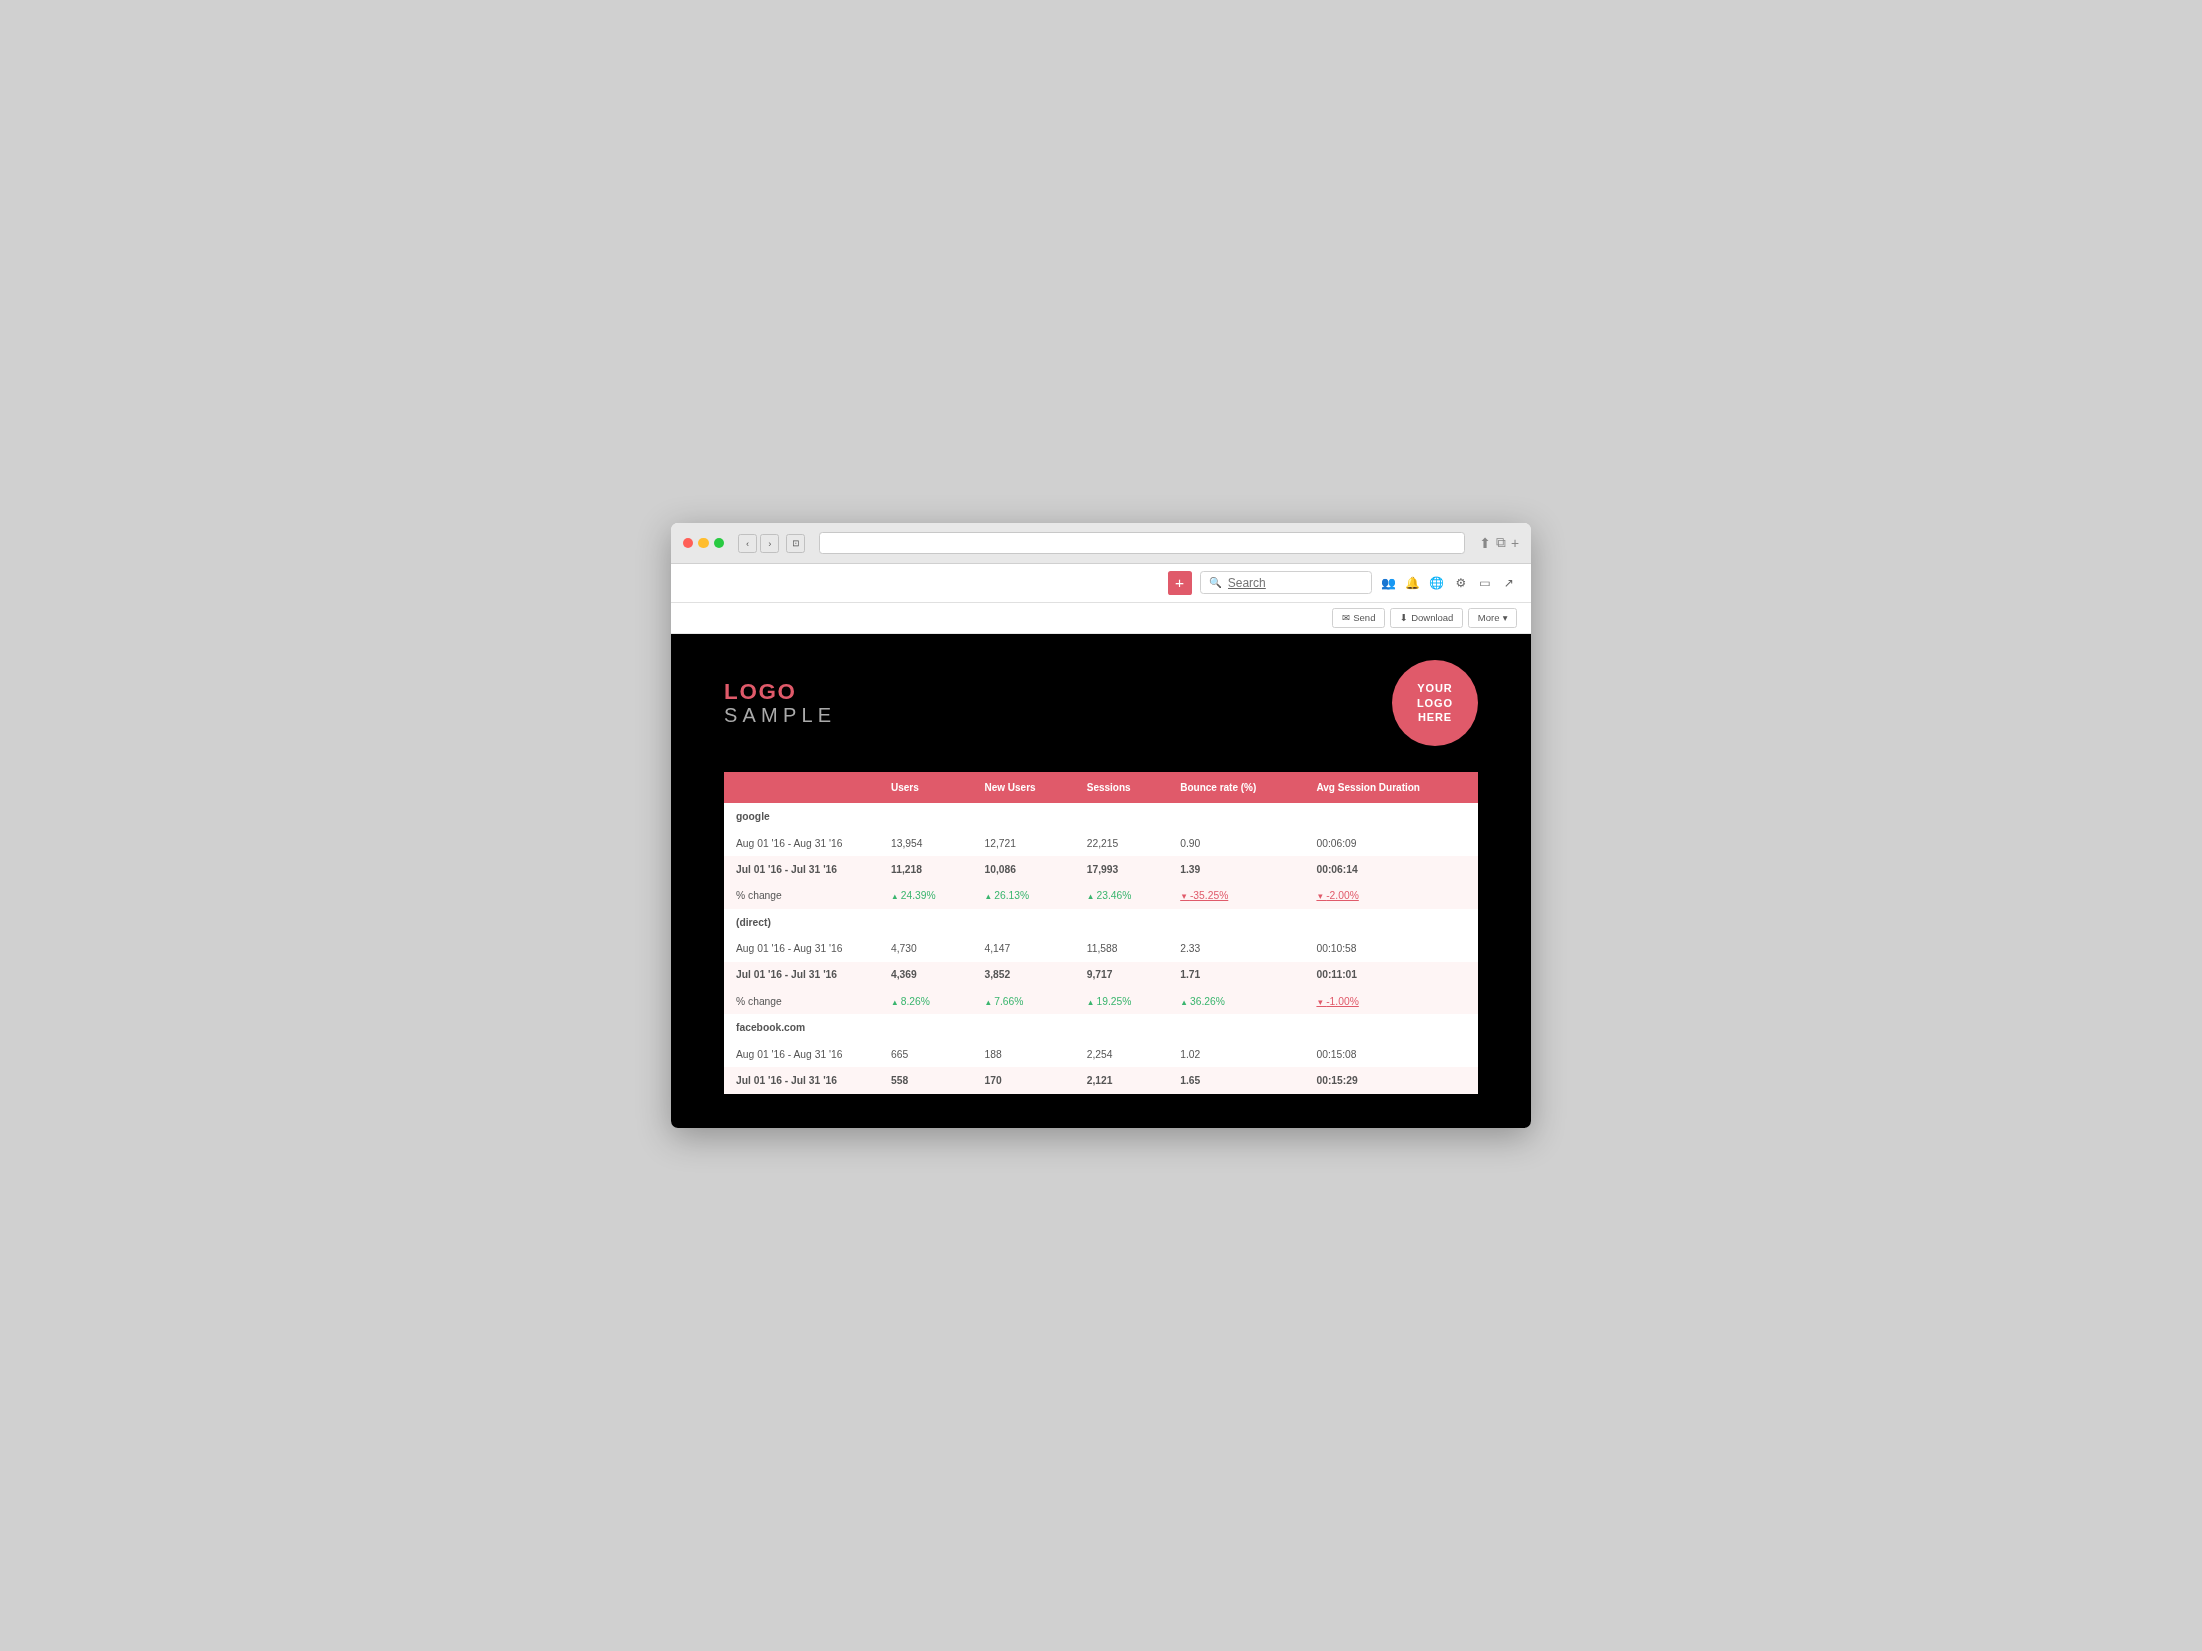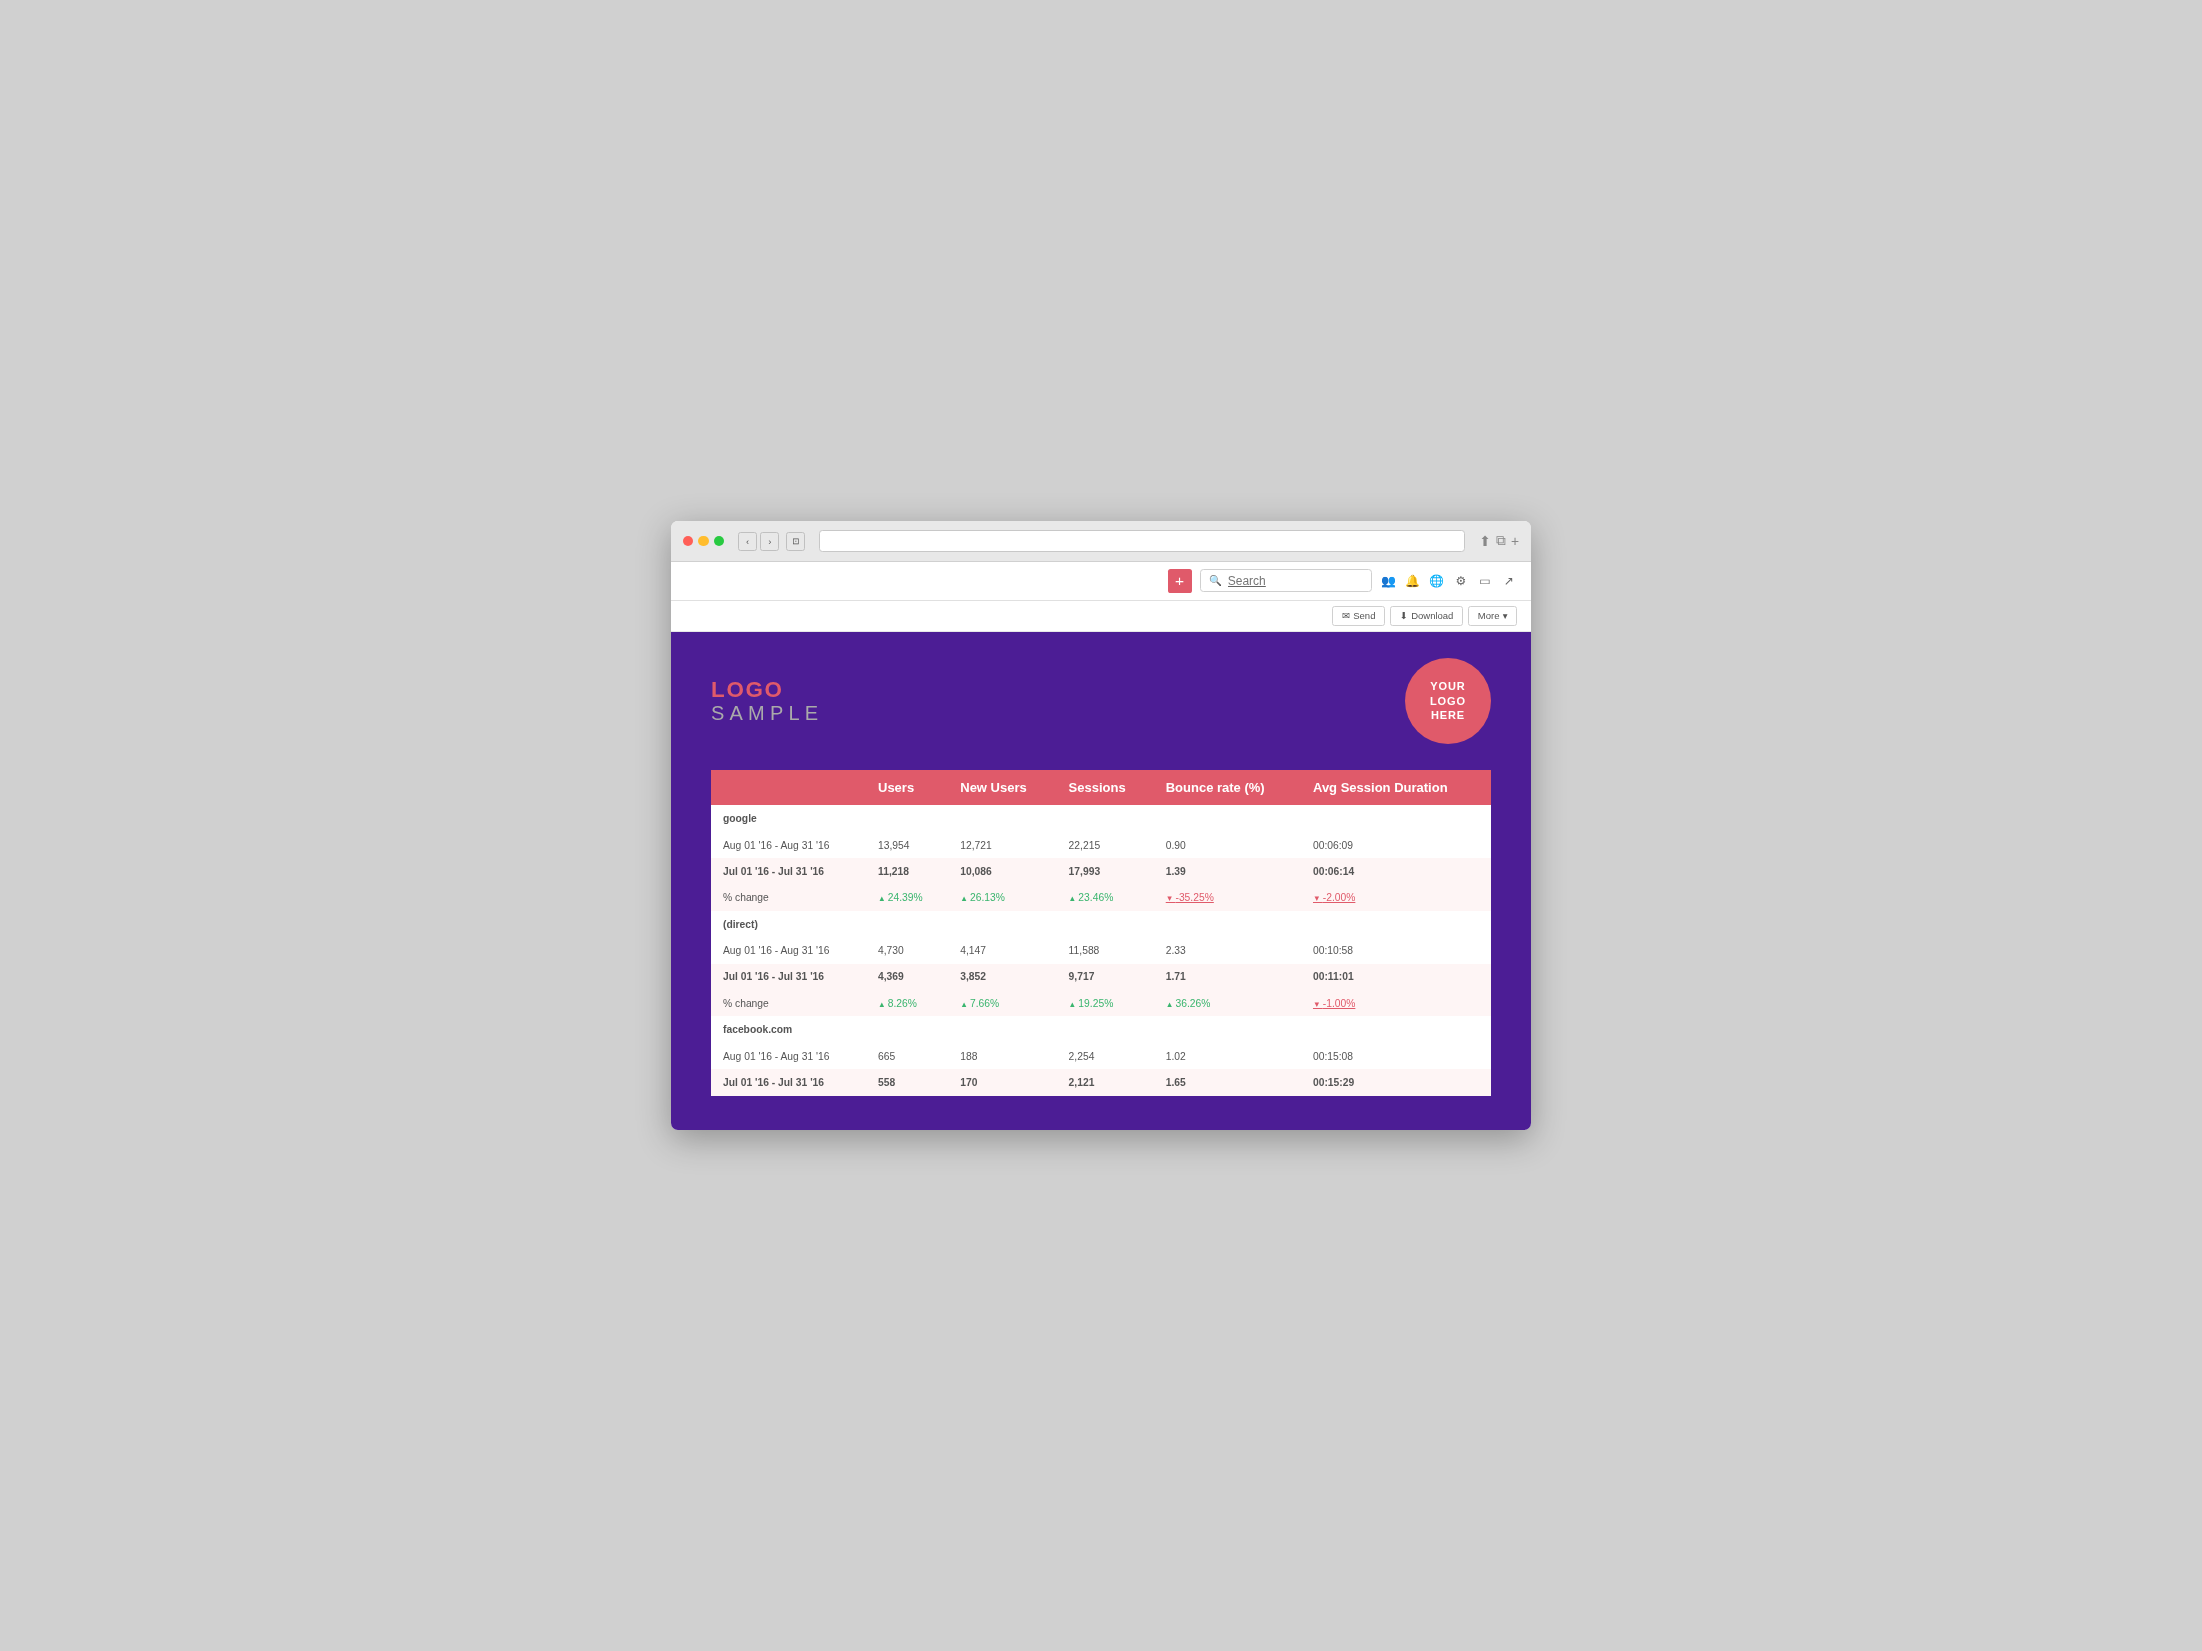--- a/index.html
+++ b/index.html
@@ -167,8 +167,8 @@
 
     
     .main-content {
-      background: #4c1d95;
-      padding: 26px 40px 34px;
+      background: #000000;
+      padding: 26px 53px 34px;
     }
 
     .page-header {

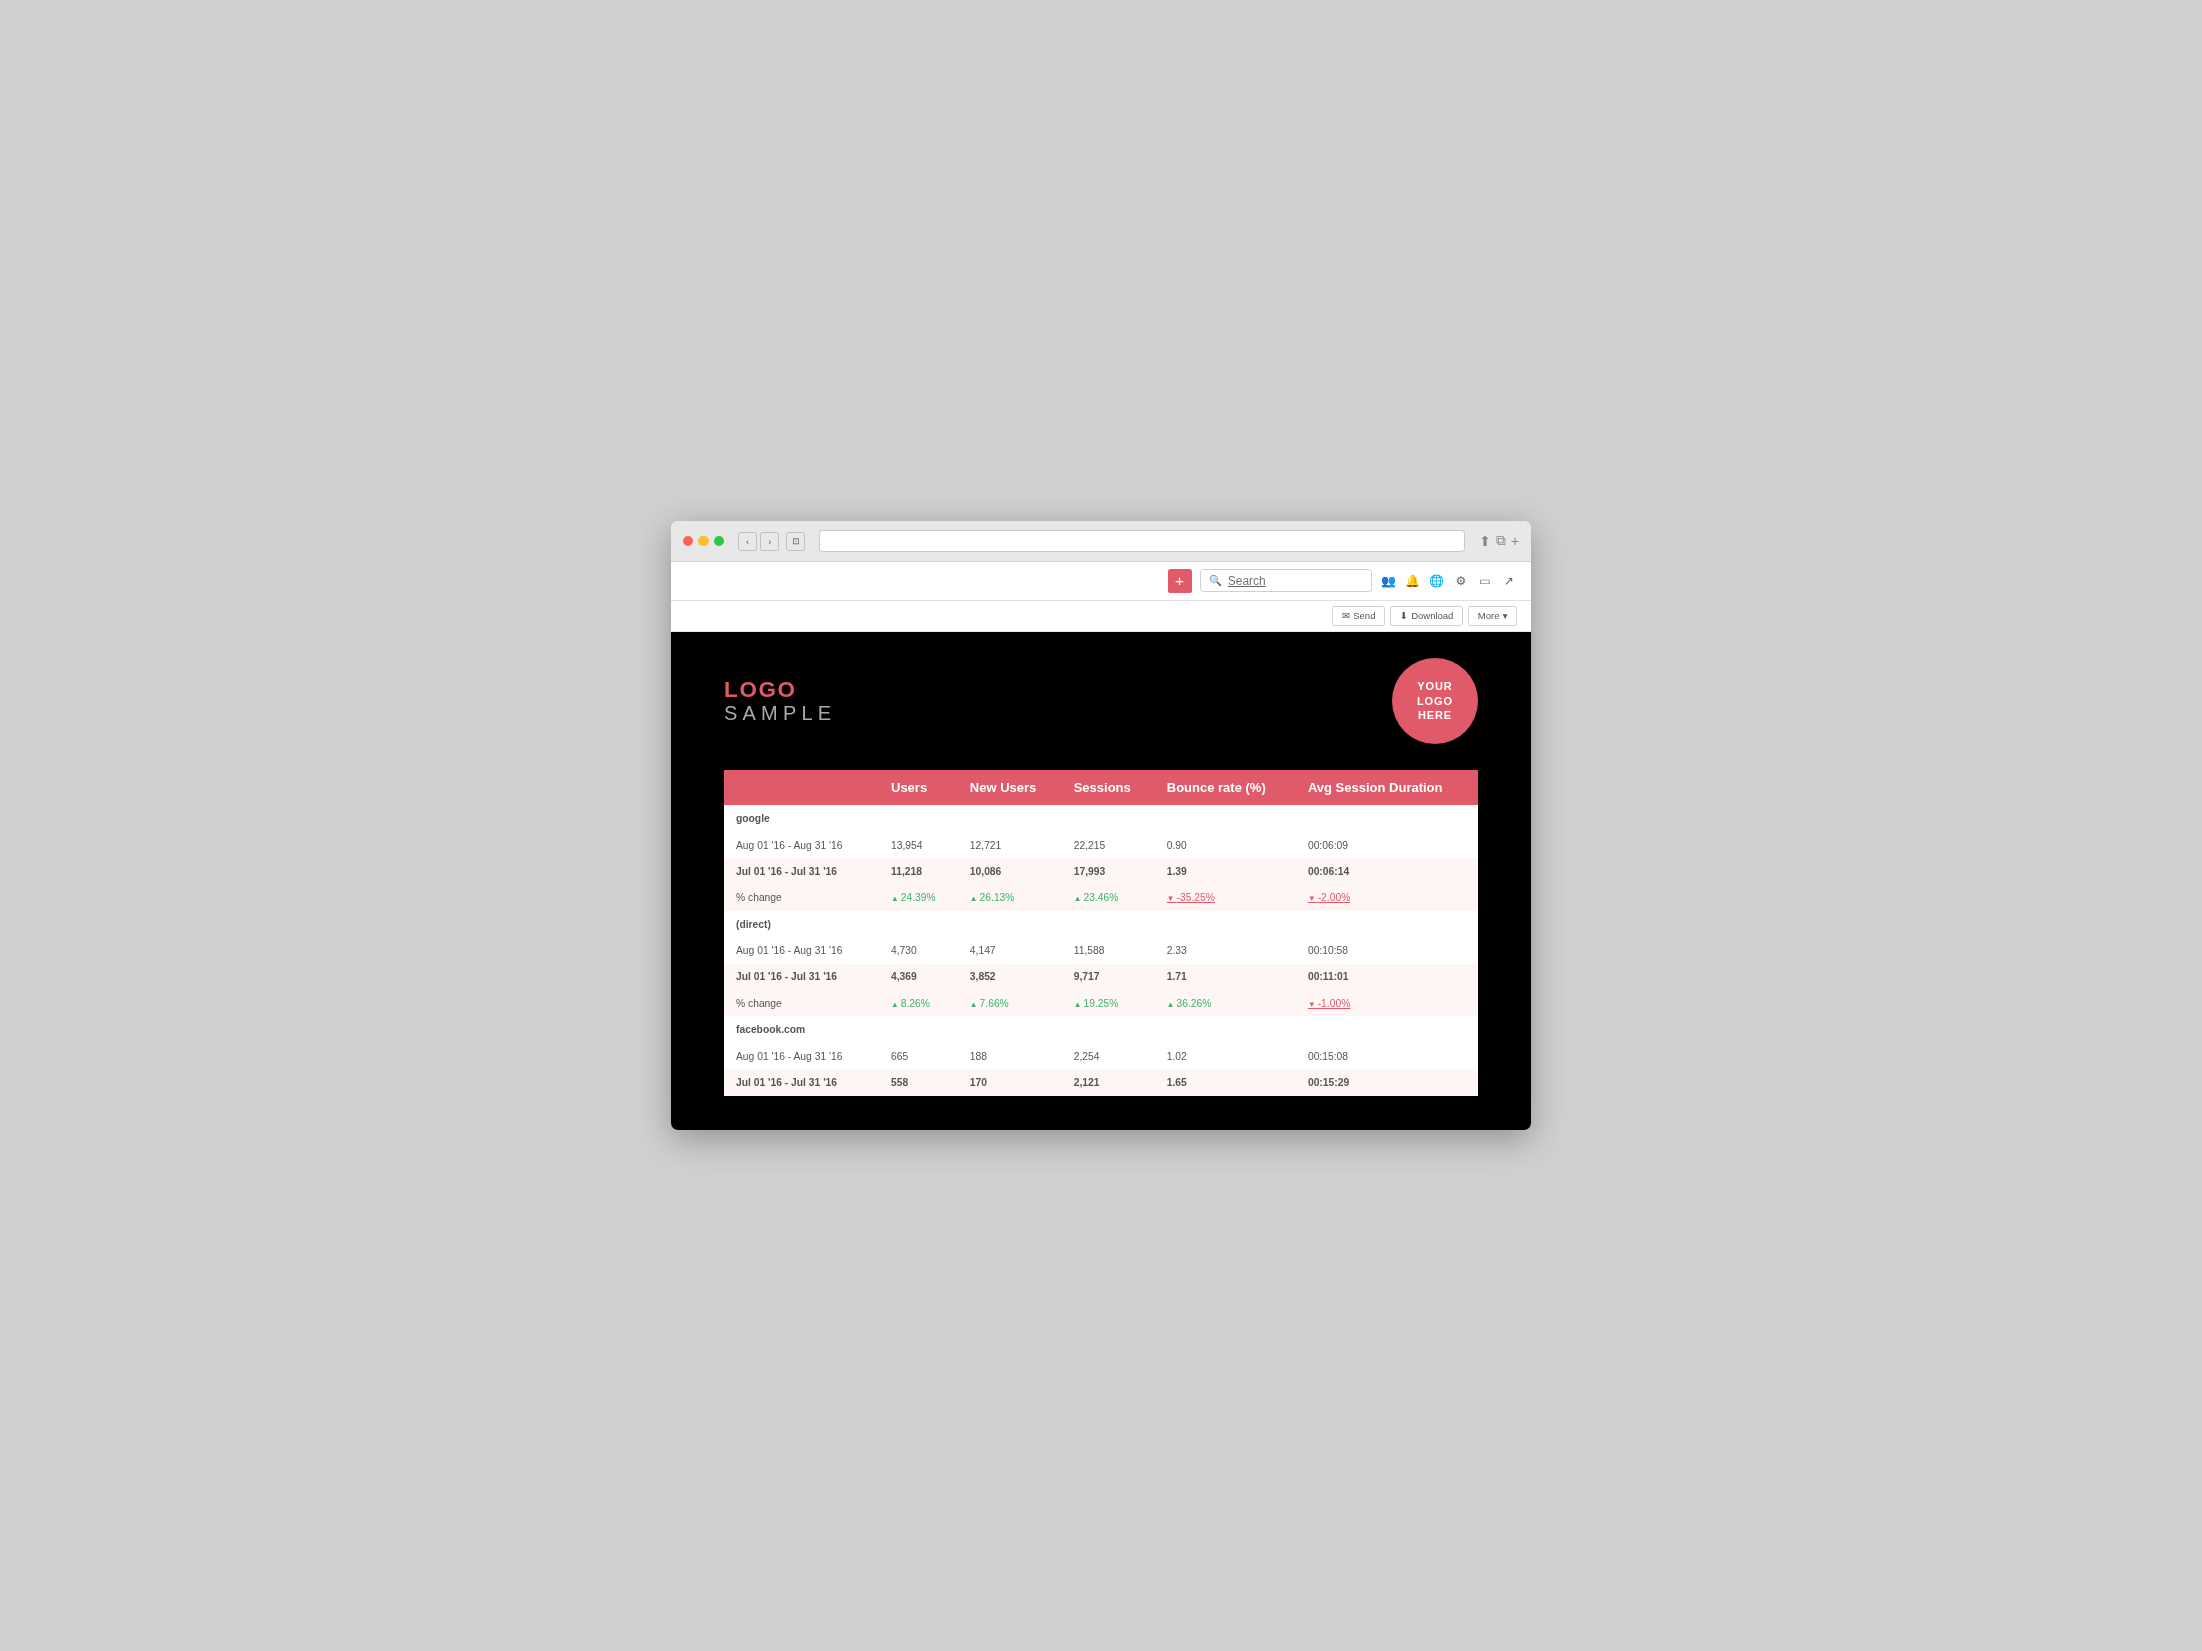--- a/index.html
+++ b/index.html
@@ -221,7 +221,7 @@
     .data-table thead th {
       color: white;
       font-weight: 600;
-      font-size: 13px;
+      font-size: 10px;
       padding: 10.3px 12px;
       text-align: left;
     }

